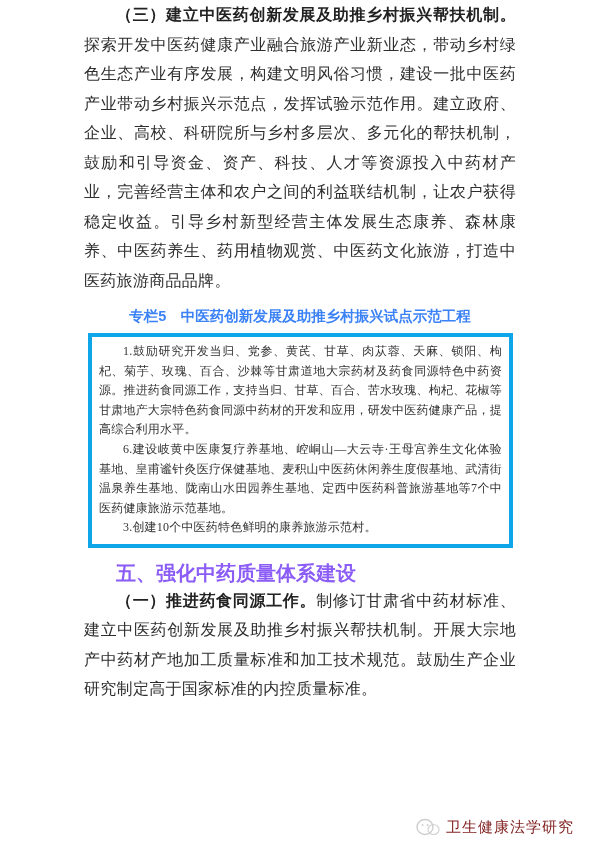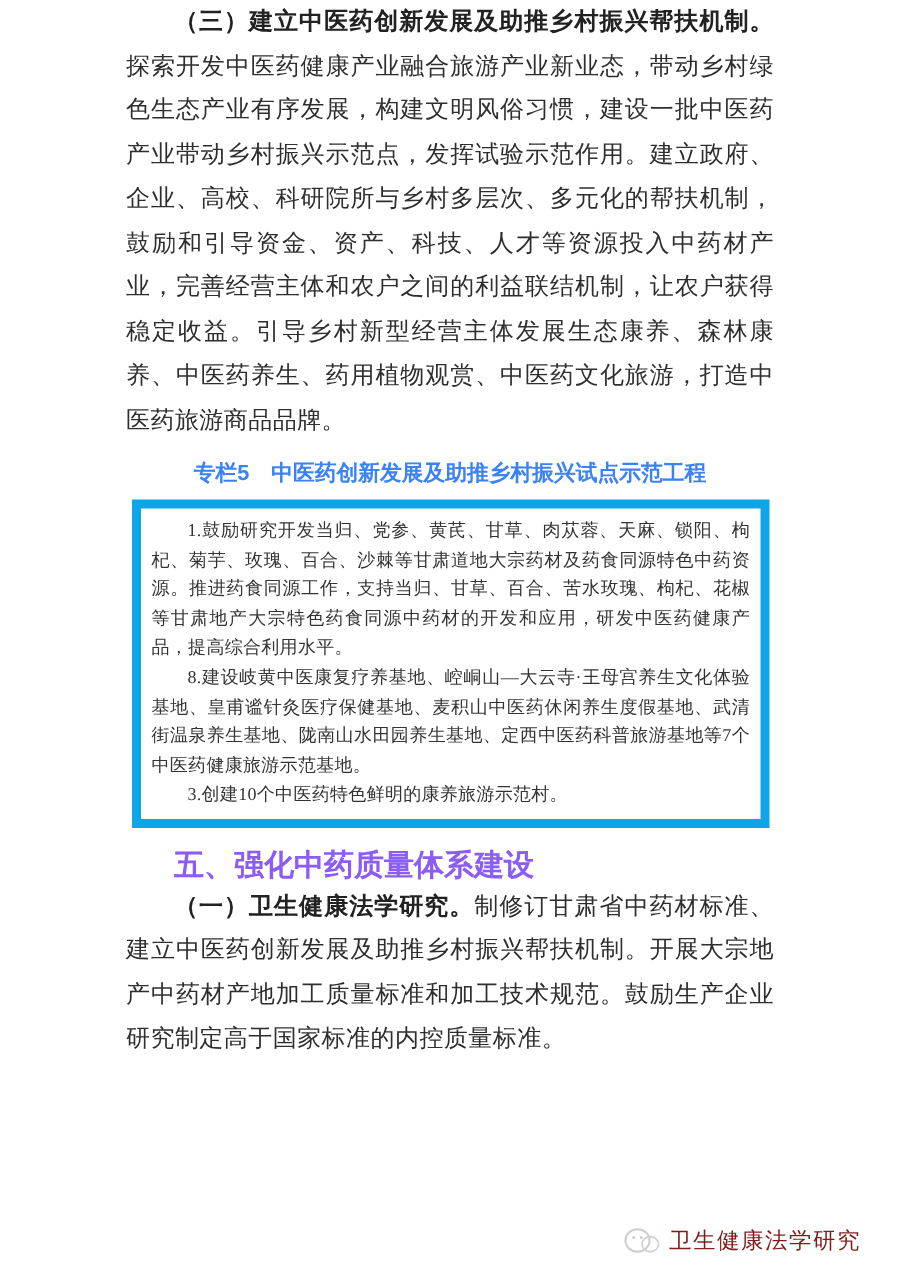--- a/index.html
+++ b/index.html
@@ -49,7 +49,7 @@
   }
   .feature-box {
     margin: 7px 3px 0 4px;
-    border: 6px solid #0ea5e9;
+    border: 4px solid #0ea5e9;
     padding: 5px 7px 6px 7px;
     box-sizing: border-box;
     background: #ffffff;

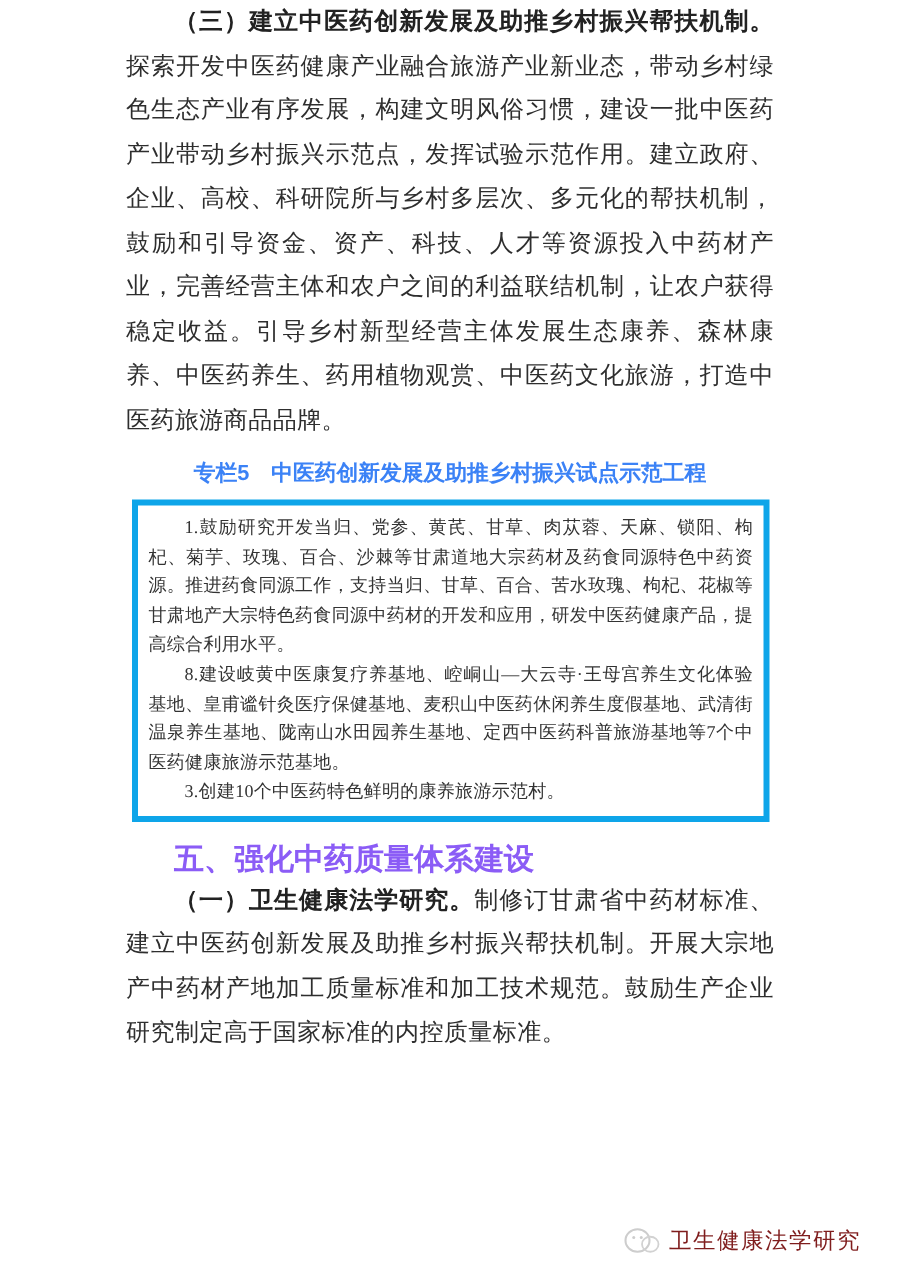--- a/index.html
+++ b/index.html
@@ -110,7 +110,7 @@
 
     <div class="feature-box">
       <p>1.鼓励研究开发当归、党参、黄芪、甘草、肉苁蓉、天麻、锁阳、枸杞、菊芋、玫瑰、百合、沙棘等甘肃道地大宗药材及药食同源特色中药资源。推进药食同源工作，支持当归、甘草、百合、苦水玫瑰、枸杞、花椒等甘肃地产大宗特色药食同源中药材的开发和应用，研发中医药健康产品，提高综合利用水平。</p>
-      <p>8.建设岐黄中医康复疗养基地、崆峒山—大云寺·王母宫养生文化体验基地、皇甫谧针灸医疗保健基地、麦积山中医药休闲养生度假基地、武清街温泉养生基地、陇南山水田园养生基地、定西中医药科普旅游基地等7个中医药健康旅游示范基地。</p>
+      <p>6.建设岐黄中医康复疗养基地、崆峒山—大云寺·王母宫养生文化体验基地、皇甫谧针灸医疗保健基地、麦积山中医药休闲养生度假基地、武清街温泉养生基地、陇南山水田园养生基地、定西中医药科普旅游基地等7个中医药健康旅游示范基地。</p>
       <p>3.创建10个中医药特色鲜明的康养旅游示范村。</p>
     </div>
 

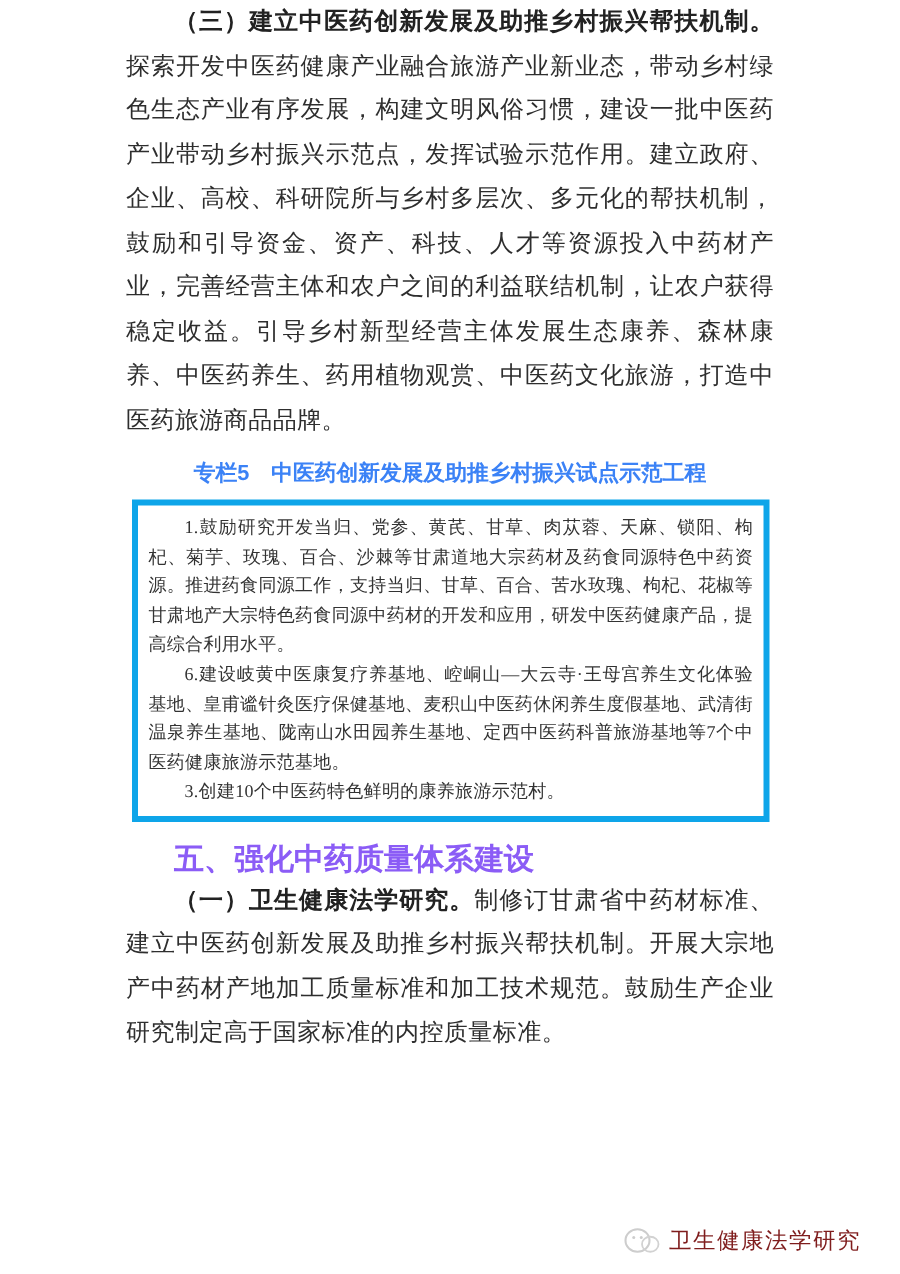--- a/index.html
+++ b/index.html
@@ -116,7 +116,7 @@
 
     <p class="section-heading">五、强化中药质量体系建设</p>
 
-    <p class="body-para para-after-heading"><span class="para-lead">（一）卫生健康法学研究。</span><span>制修订甘肃省中药材标准、建立中医药创新发展及助推乡村振兴帮扶机制。开展大宗地产中药材产地加工质量标准和加工技术规范。鼓励生产企业研究制定高于国家标准的内控质量标准。</span></p>
+    <p class="body-para para-after-heading"><span class="para-lead">（一）推进药食同源工作。</span><span>制修订甘肃省中药材标准、建立中医药创新发展及助推乡村振兴帮扶机制。开展大宗地产中药材产地加工质量标准和加工技术规范。鼓励生产企业研究制定高于国家标准的内控质量标准。</span></p>
 
   </div>
 

